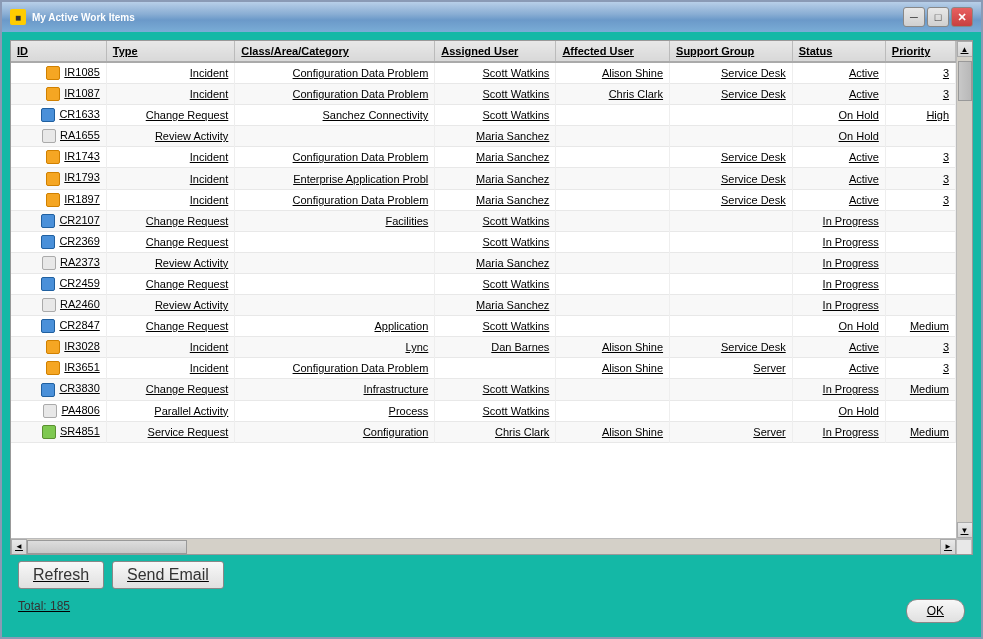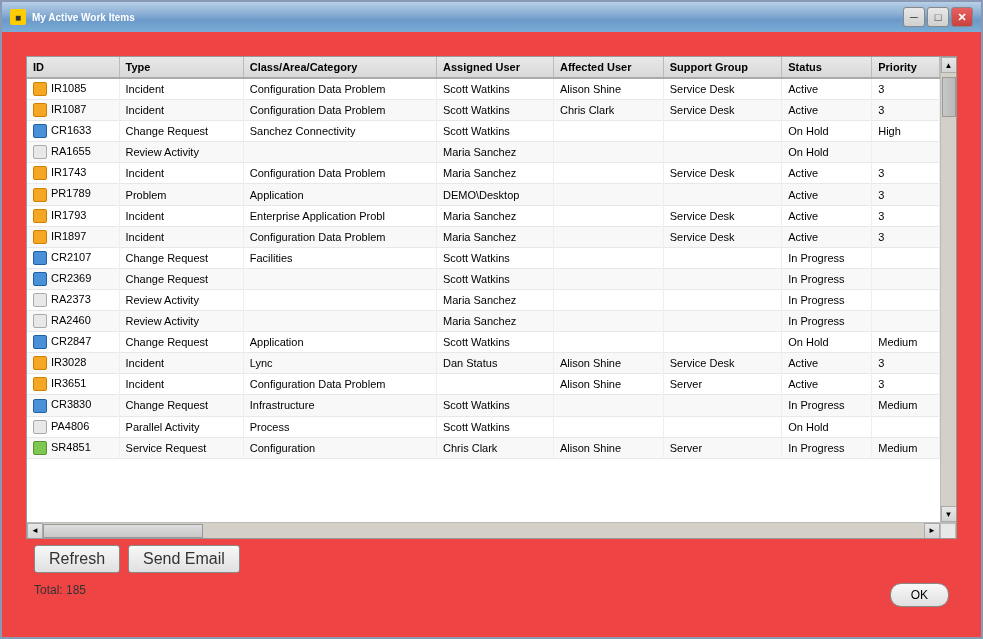--- a/index.html
+++ b/index.html
@@ -79,11 +79,12 @@
 
     .content {
       flex: 1;
-      padding: 24px;
+      padding: 8px;
       display: flex;
       flex-direction: column;
-      background: #ef4444;
+      background: #14b8a6;
       overflow: hidden;
+      text-decoration: underline;
     }
 
     .table-container {

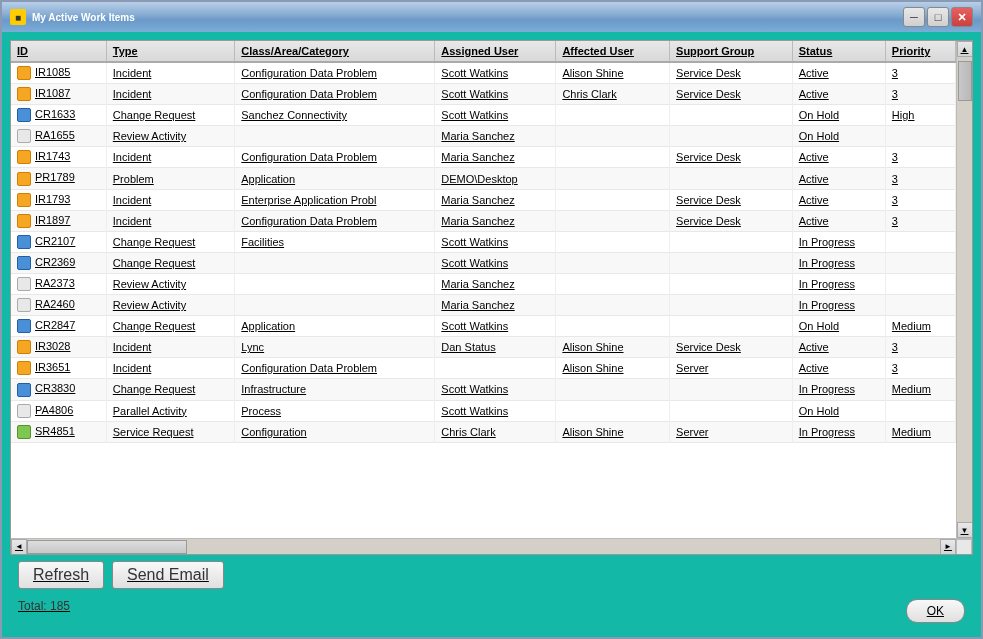--- a/index.html
+++ b/index.html
@@ -124,6 +124,7 @@
 
     tbody tr {
       border-bottom: 1px solid #e8e8e8;
+      text-align: right;
     }
 
     tbody tr:nth-child(even) {

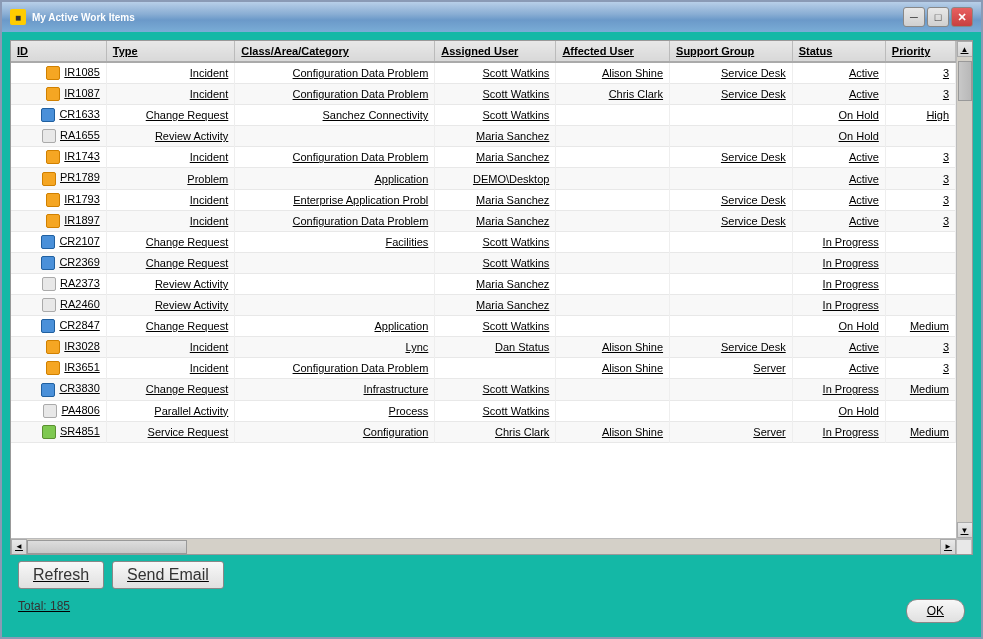--- a/index.html
+++ b/index.html
@@ -358,18 +358,6 @@
   </tr>
                 <tr>
     <td>
-      <span class="row-icon icon-problem"></span>PR1789
-    </td>
-    <td>Problem</td>
-    <td>Application</td>
-    <td>DEMO\Desktop</td>
-    <td></td>
-    <td></td>
-    <td>Active</td>
-    <td>3</td>
-  </tr>
-                <tr>
-    <td>
       <span class="row-icon icon-incident"></span>IR1793
     </td>
     <td>Incident</td>

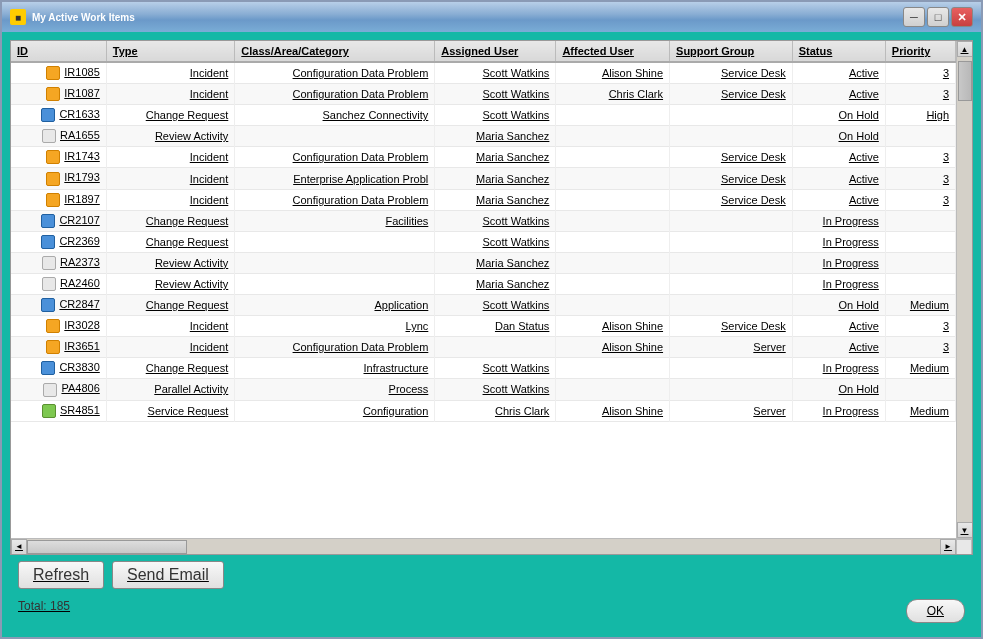--- a/index.html
+++ b/index.html
@@ -418,6 +418,18 @@
   </tr>
                 <tr>
     <td>
+      <span class="row-icon icon-change"></span>CR2459
+    </td>
+    <td>Change Request</td>
+    <td></td>
+    <td>Scott Watkins</td>
+    <td></td>
+    <td></td>
+    <td>In Progress</td>
+    <td></td>
+  </tr>
+                <tr>
+    <td>
       <span class="row-icon icon-review"></span>RA2460
     </td>
     <td>Review Activity</td>

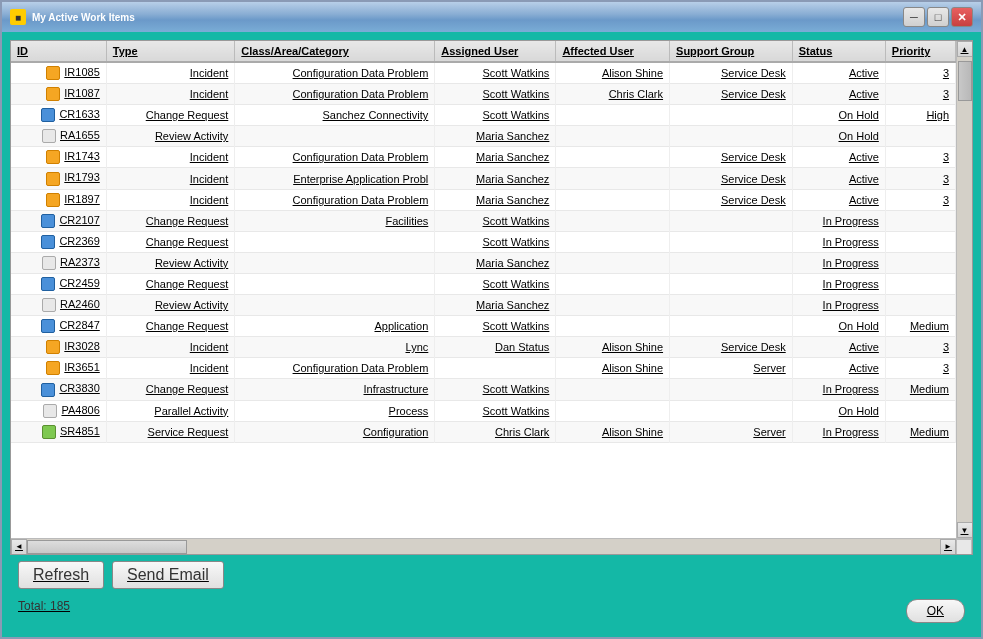--- a/index.html
+++ b/index.html
@@ -458,7 +458,7 @@
     </td>
     <td>Incident</td>
     <td>Lync</td>
-    <td>Dan Status</td>
+    <td>Dan Barnes</td>
     <td>Alison Shine</td>
     <td>Service Desk</td>
     <td>Active</td>

